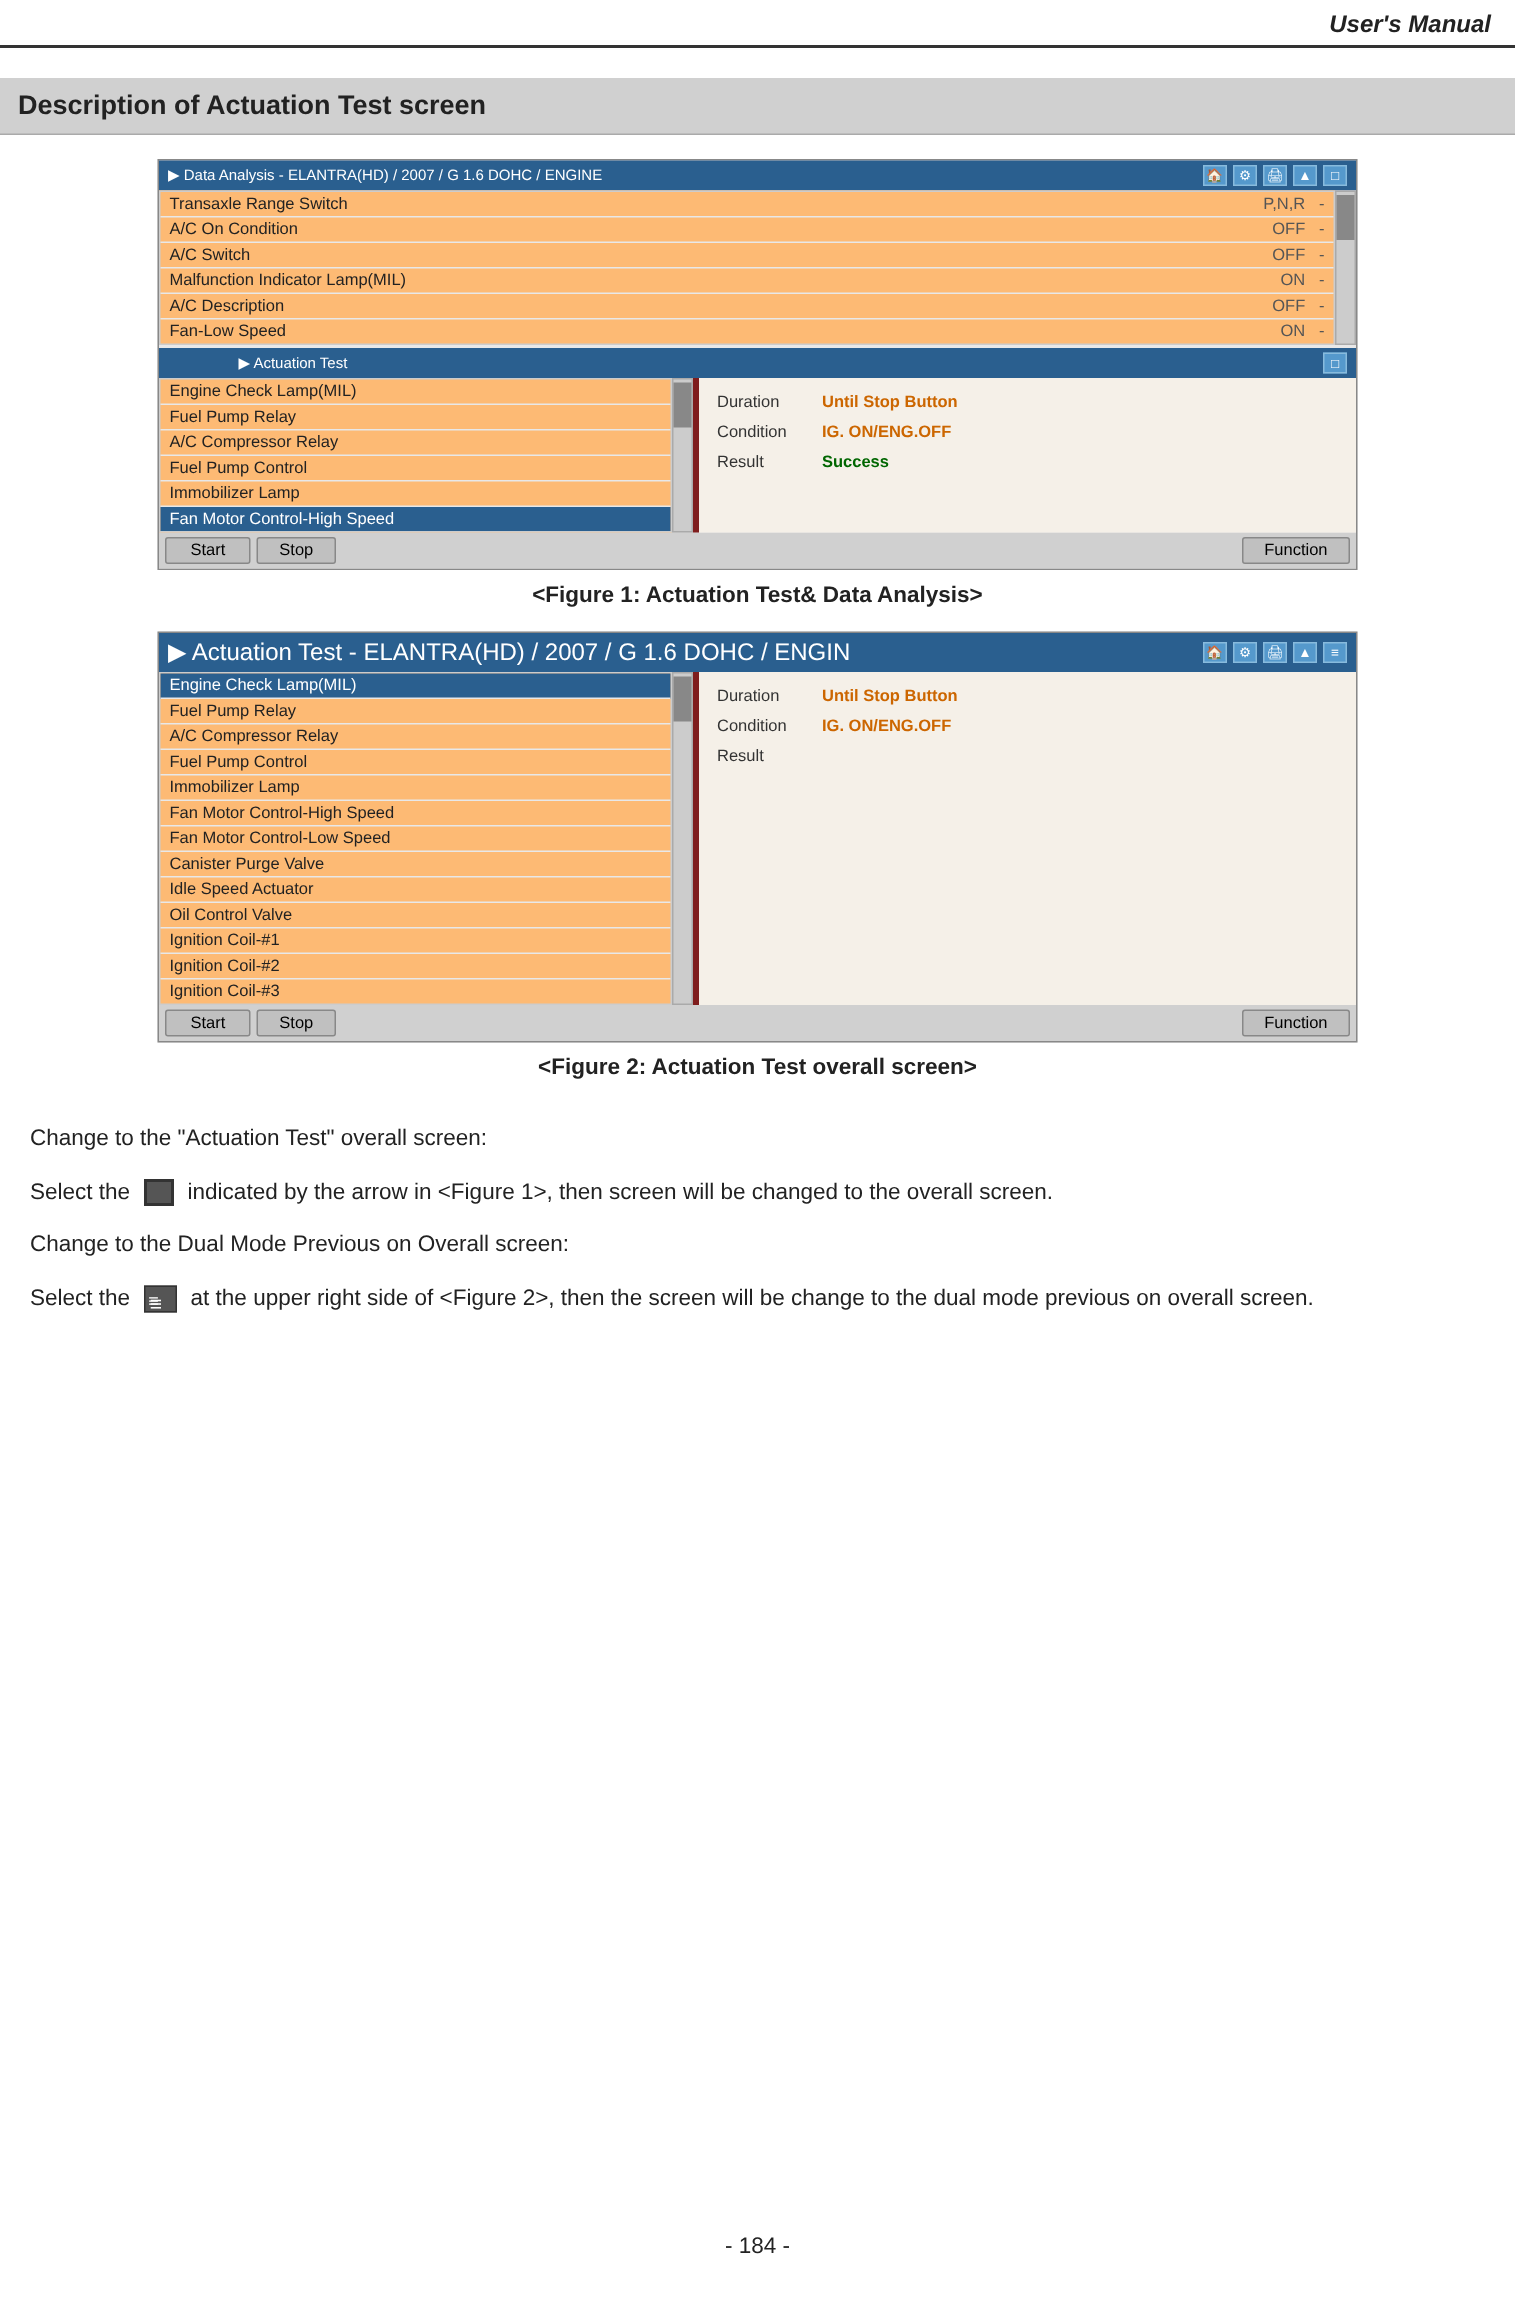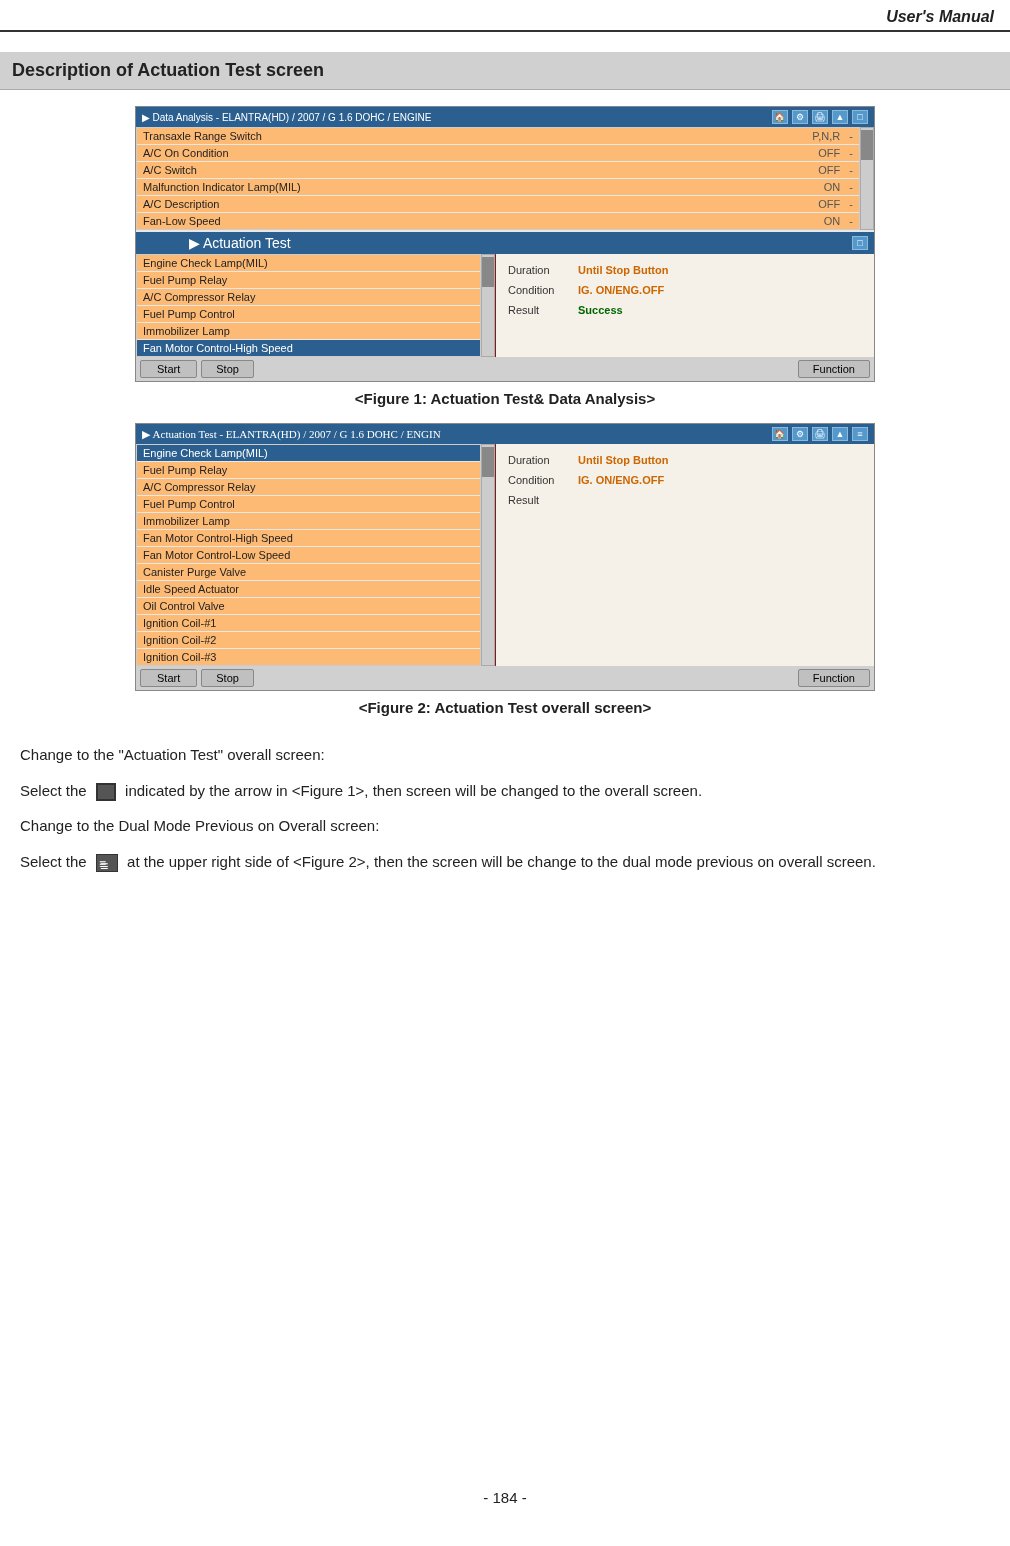--- a/index.html
+++ b/index.html
@@ -44,7 +44,7 @@
 
     
     .screen-mockup {
-      width: 740px;
+      width: 800px;
       border: 1px solid #888;
       background: #e8e8e8;
       font-size: 12px;

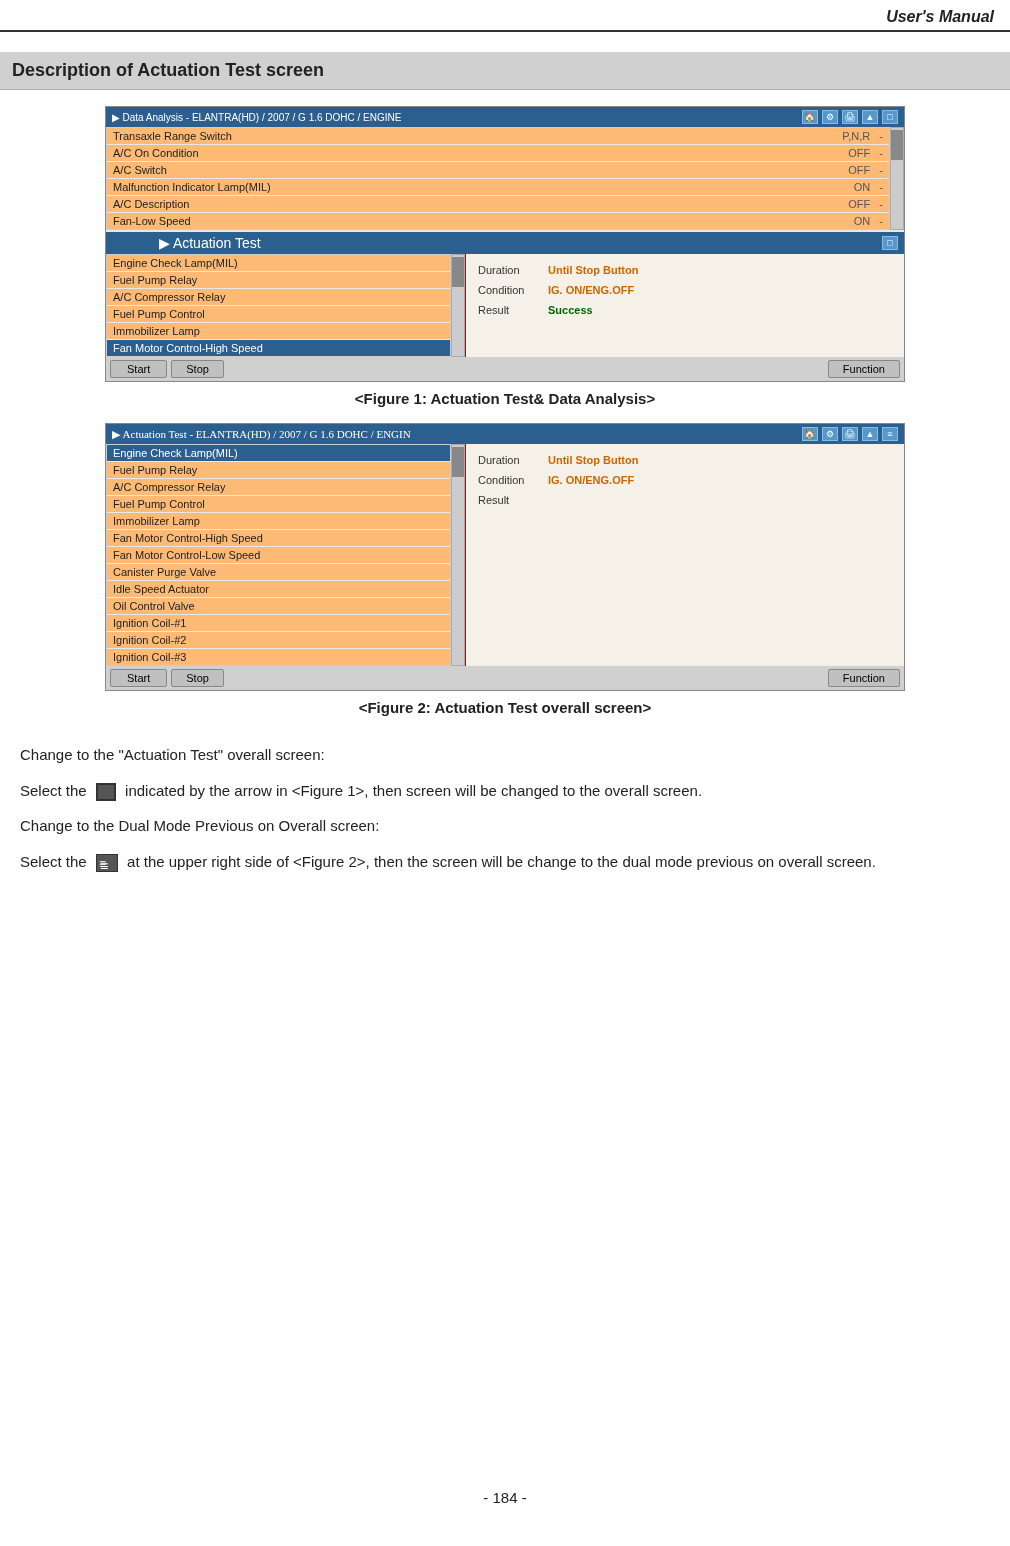--- a/index.html
+++ b/index.html
@@ -306,7 +306,7 @@
 
     <div class="title-bar" style="background:#2a5f8f; margin-top:2px;">
       <div class="title-bar-left">
-        <span style="font-size:14px;padding-left:47px;">▶ Actuation Test</span>
+        <span style="font-size:10px;padding-left:47px;">▶ Actuation Test</span>
       </div>
       <div class="title-bar-icons">
         <span class="title-bar-icon">□</span>

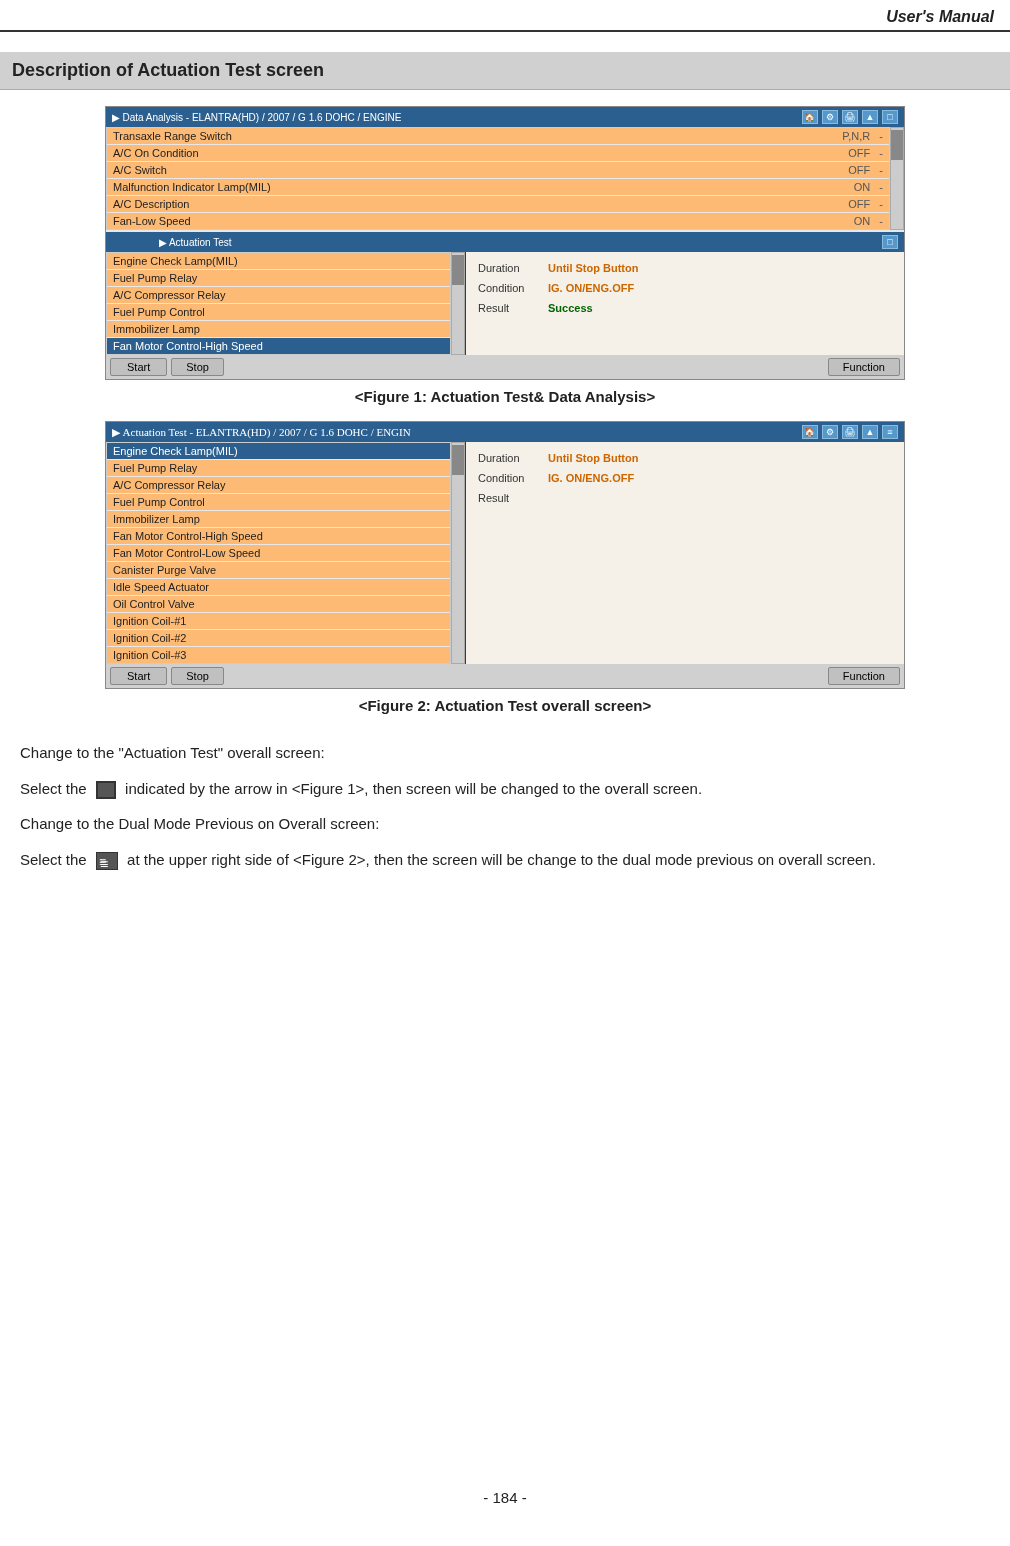--- a/index.html
+++ b/index.html
@@ -108,7 +108,7 @@
     }
     .split-left {
       flex: 0 0 360px;
-      border-right: 1px solid #7f1d1d;
+      border-right: 4px solid #7f1d1d;
     }
     .split-right {
       flex: 1;

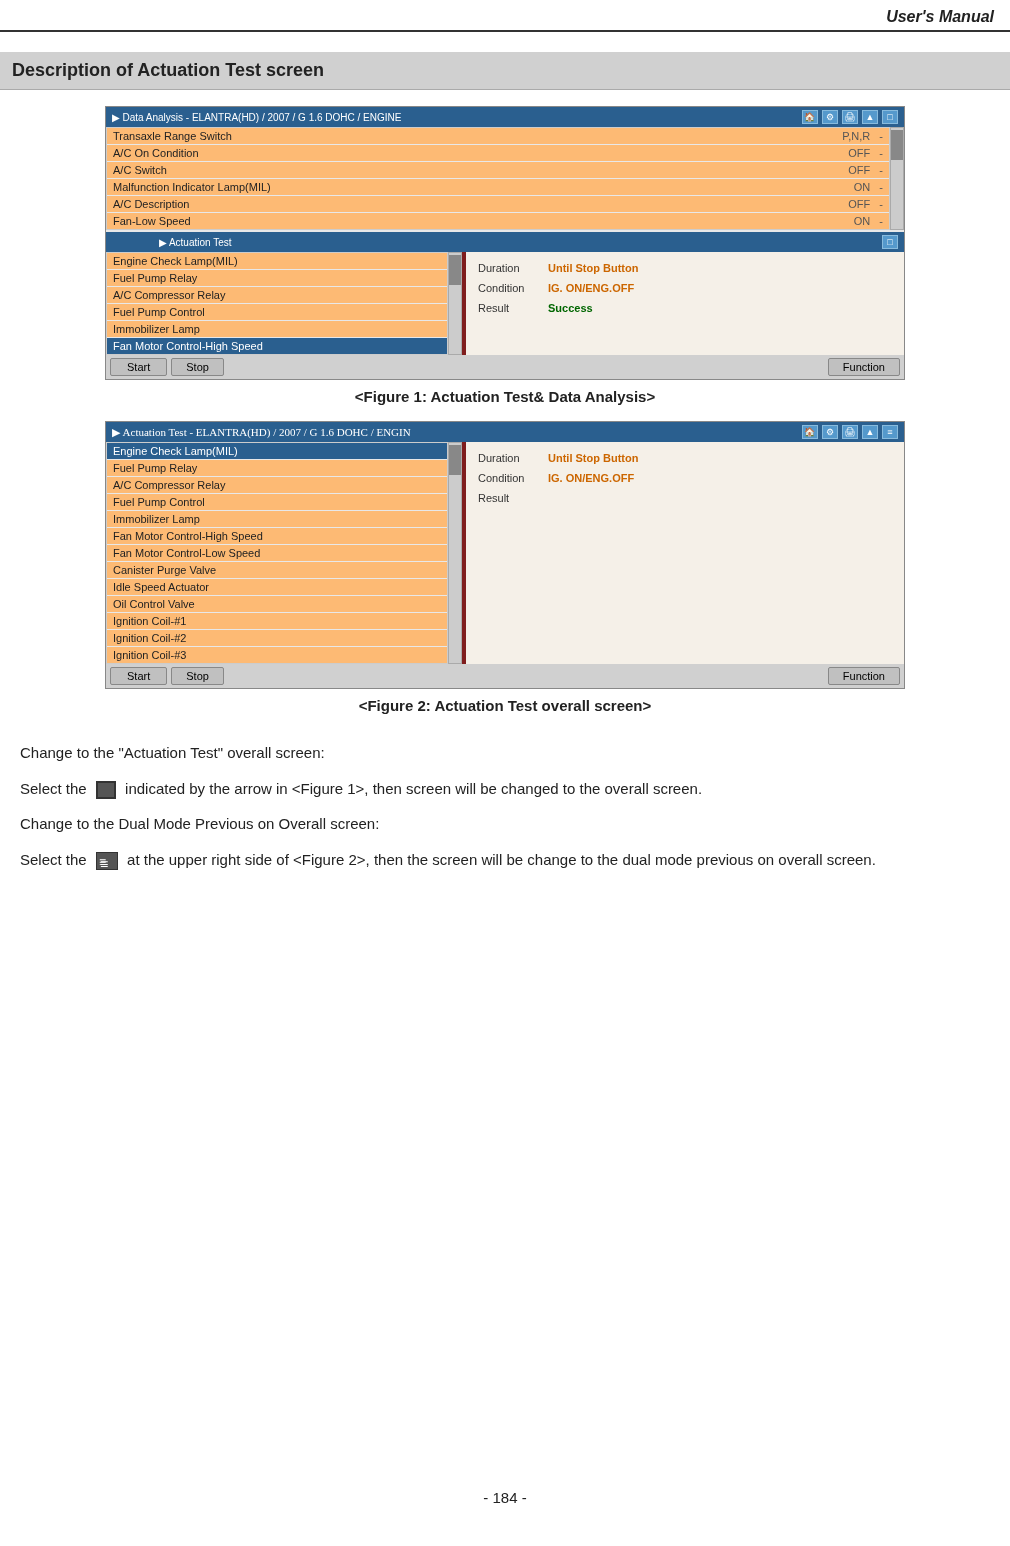--- a/index.html
+++ b/index.html
@@ -372,7 +372,7 @@
   <div class="screen-mockup">
     <div class="title-bar">
       <div class="title-bar-left">
-        <span style="font-size:11px;font-family:Liberation Serif, serif;">▶ Actuation Test - ELANTRA(HD) / 2007 / G 1.6 DOHC / ENGIN</span>
+        <span style="font-size:16px;">▶ Actuation Test - ELANTRA(HD) / 2007 / G 1.6 DOHC / ENGIN</span>
       </div>
       <div class="title-bar-icons">
         <span class="title-bar-icon">🏠</span>

